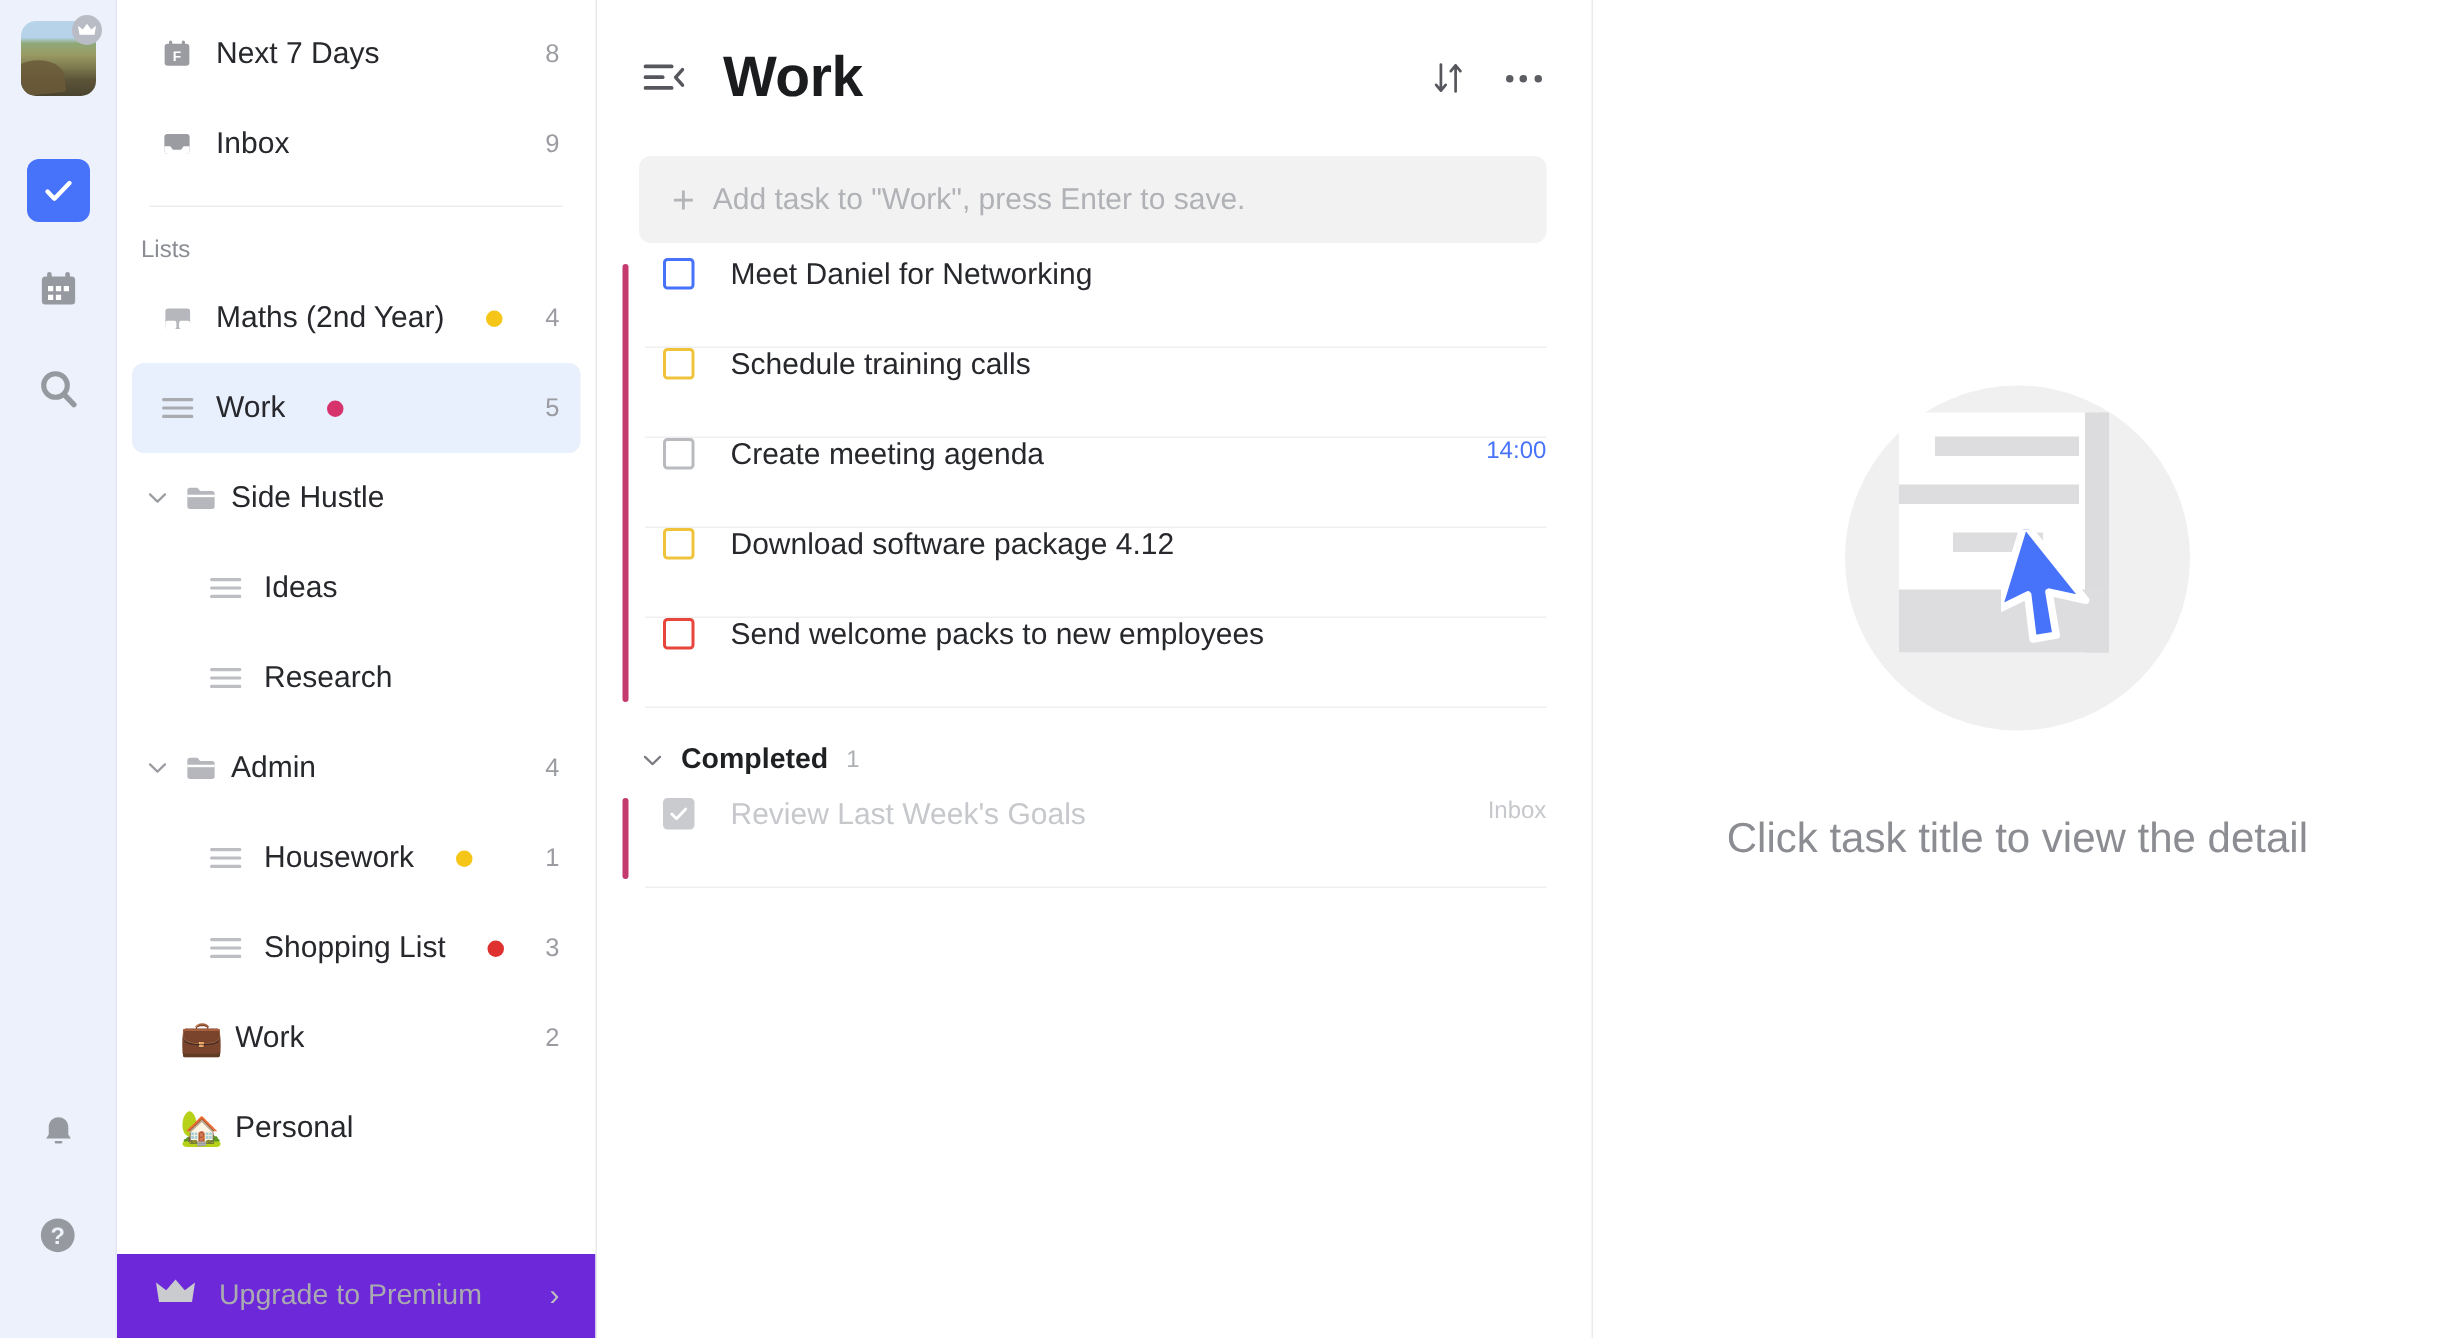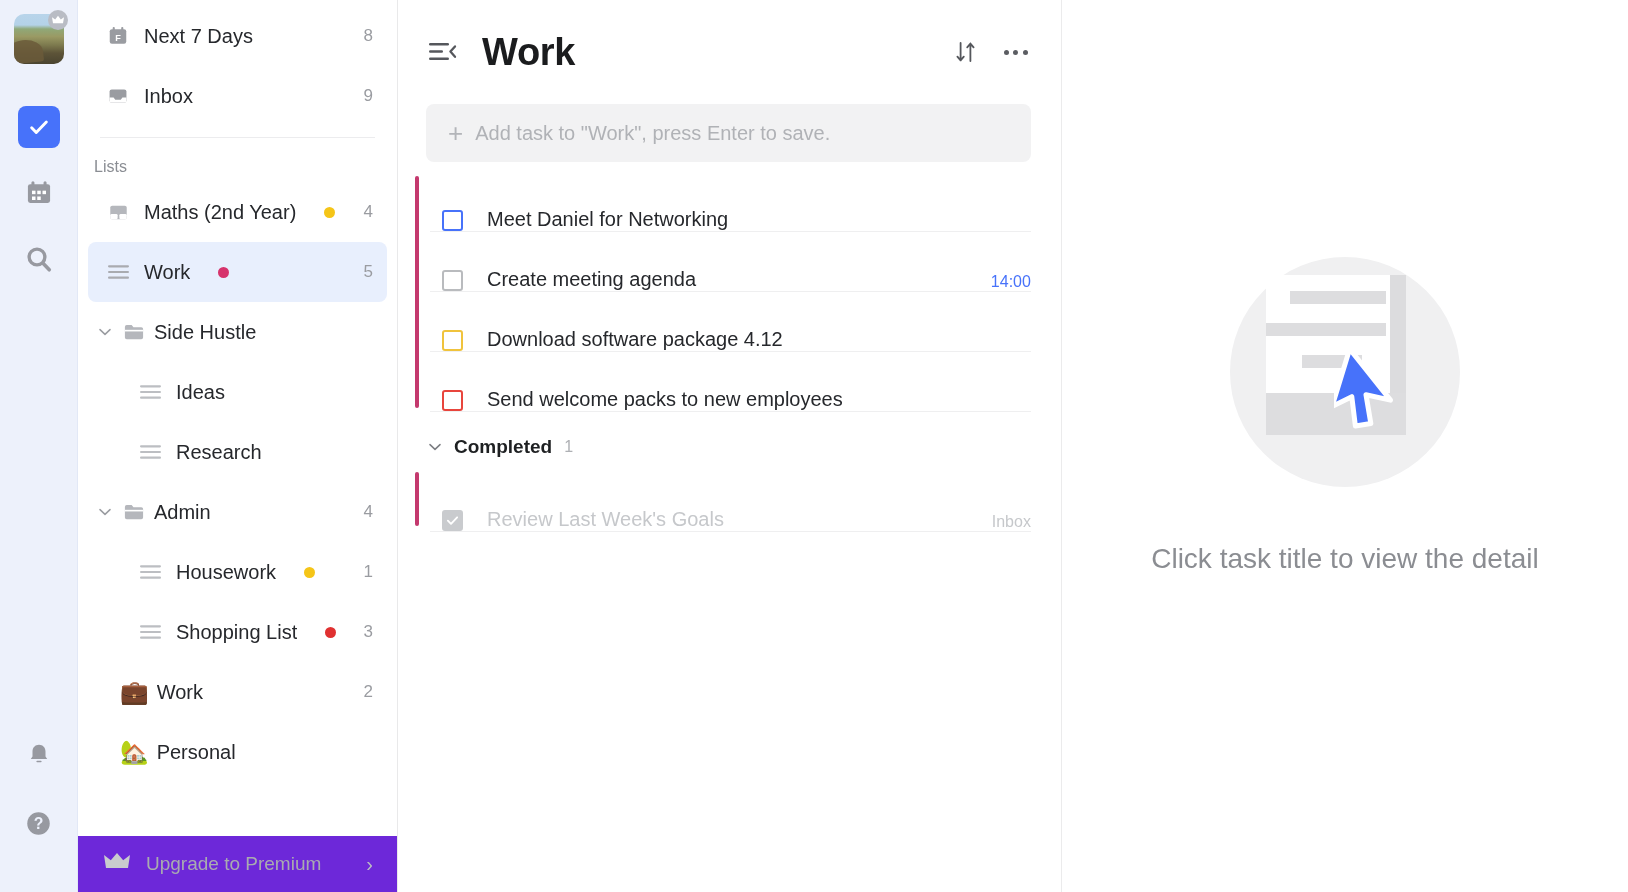--- a/index.html
+++ b/index.html
@@ -194,7 +194,7 @@
   .task-rows { margin-left: 32px; padding-right: 30px; }
   .task-row {
     height: 60px;
-    display: flex; align-items: flex-end;
+    display: flex; align-items: flex-start;
     border-bottom: 1px solid #efeff0;
     cursor: pointer;
     padding-left: 12px;

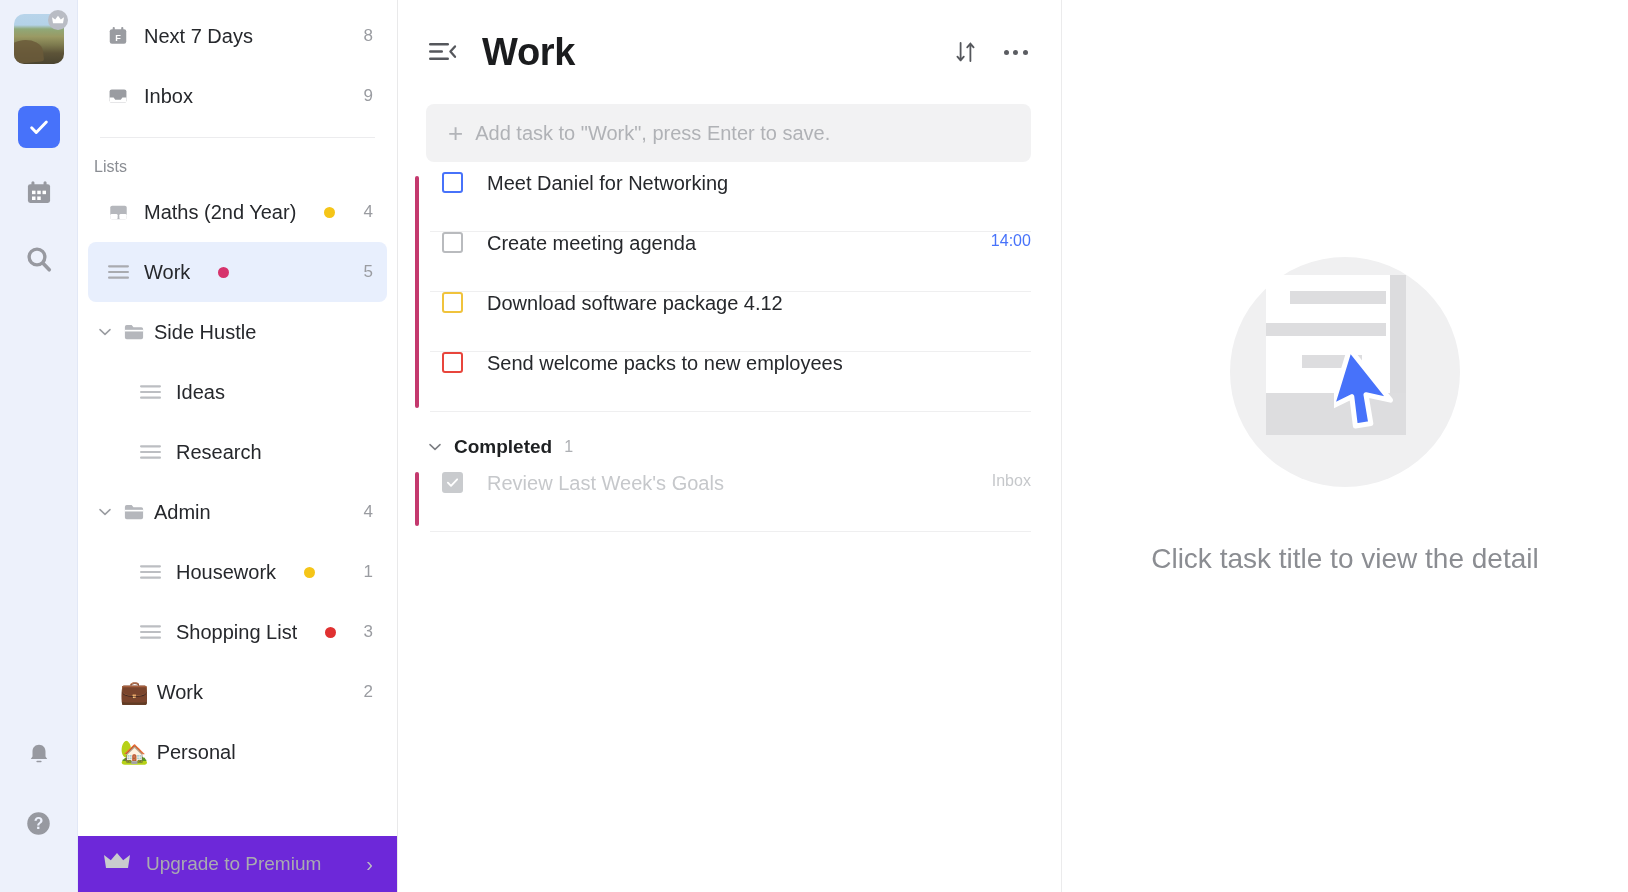--- a/index.html
+++ b/index.html
@@ -527,6 +527,11 @@
           <span class="tdate"></span>
         </div>
 
+        <div class="task-row">
+          <span class="cbox" style="border-color:#f0c33c"></span>
+          <span class="tname">Schedule training calls</span>
+          <span class="tdate"></span>
+        </div>
 
         <div class="task-row">
           <span class="cbox" style="border-color:#b9bbbe"></span>

